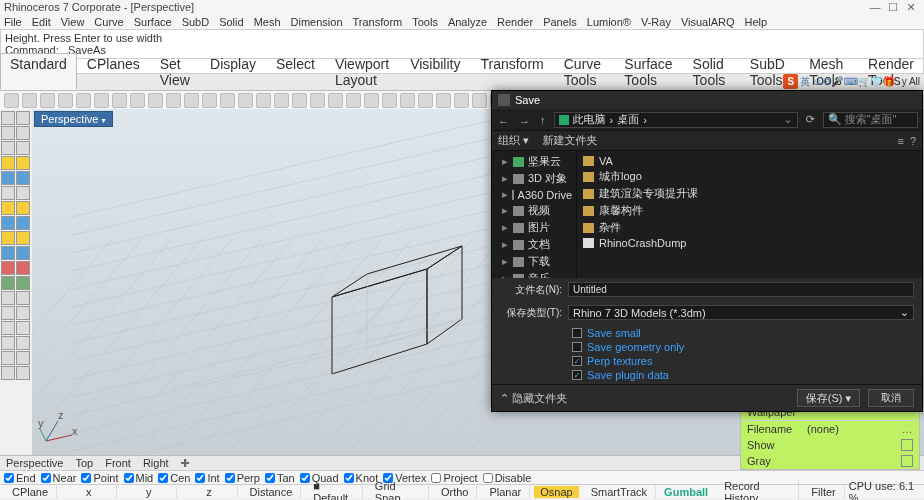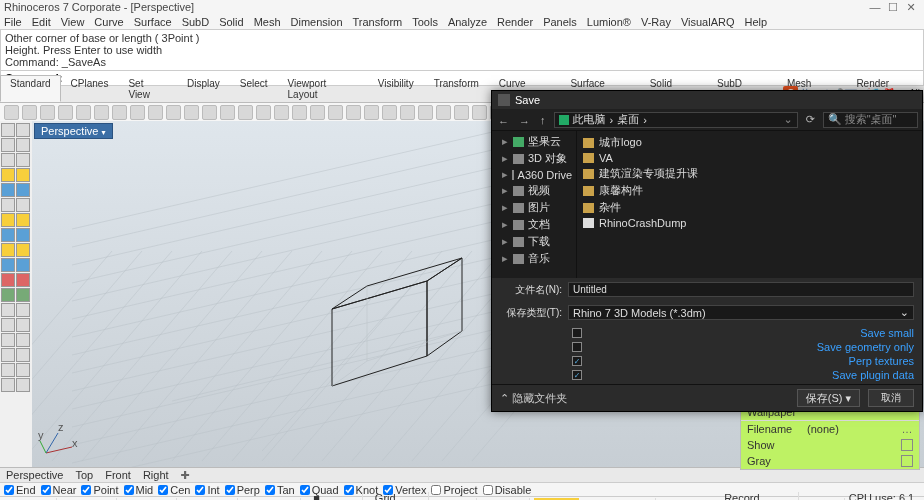--- a/index.html
+++ b/index.html
@@ -143,7 +143,6 @@
   </div>
 
 <div class="cmdhist" id="cmdhist">
-    <div>Other corner of base or length ( 3Point )</div>
     <div>Height. Press Enter to use width</div>
     <div>Command: _SaveAs</div>
   </div>

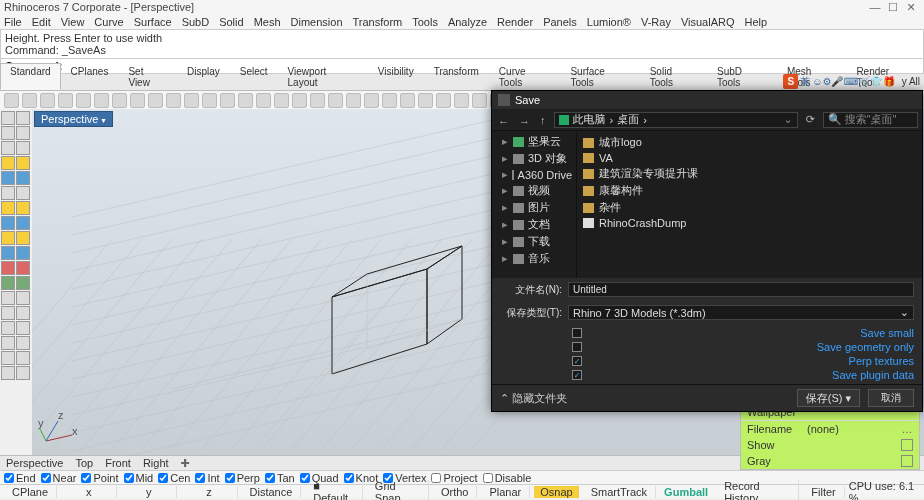--- a/index.html
+++ b/index.html
@@ -21,7 +21,7 @@
 
 
 .tabpanels { height:17px; display:flex; align-items:flex-end; background:#e9e9e9; border-bottom:1px solid #bbb; position:relative; }
-.tabpanels .tab { padding:2px 9px 1px; font-size:10px; color:#333; border:1px solid transparent; cursor:default; }
+.tabpanels .tab { padding:2px 9px 1px; font-size:14px; color:#333; border:1px solid transparent; cursor:default; }
 .tabpanels .tab.sel { background:#f6f6f6; border:1px solid #bbb; border-bottom-color:#f6f6f6; }
 .tabpanels .ime { position:absolute; right:4px; top:0; display:flex; gap:2px; align-items:center; }
 .tabpanels .ime .simg { width:15px; height:15px; background:#e6501e; color:#fff; display:flex; align-items:center; justify-content:center; font-size:10px; font-weight:bold; border-radius:2px; }

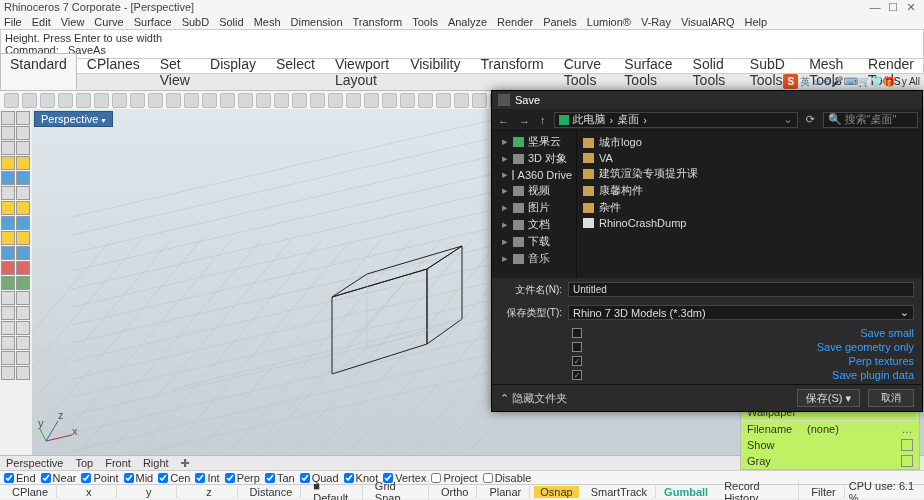--- a/index.html
+++ b/index.html
@@ -470,6 +470,14 @@
       <span>搜索"桌面"</span>
     </div>
   </div>
+  <div class="orgrow">
+    <span>组织 ▾</span>
+    <span>新建文件夹</span>
+    <div class="rbtns">
+      <span>≡</span>
+      <span>?</span>
+    </div>
+  </div>
   <div class="body">
     <div class="tree" id="dlgtree">
         <div class="tn">

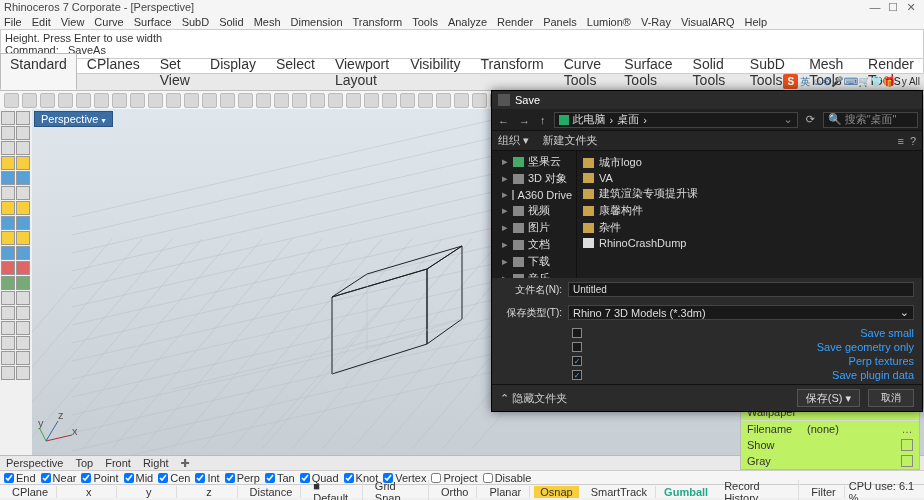--- a/index.html
+++ b/index.html
@@ -524,11 +524,11 @@
     <div class="files" id="dlgfiles">
         <div class="fi">
           <span class="fico "></span>
-          <span>城市logo</span>
+          <span>VA</span>
         </div>
         <div class="fi">
           <span class="fico "></span>
-          <span>VA</span>
+          <span>城市logo</span>
         </div>
         <div class="fi">
           <span class="fico "></span>

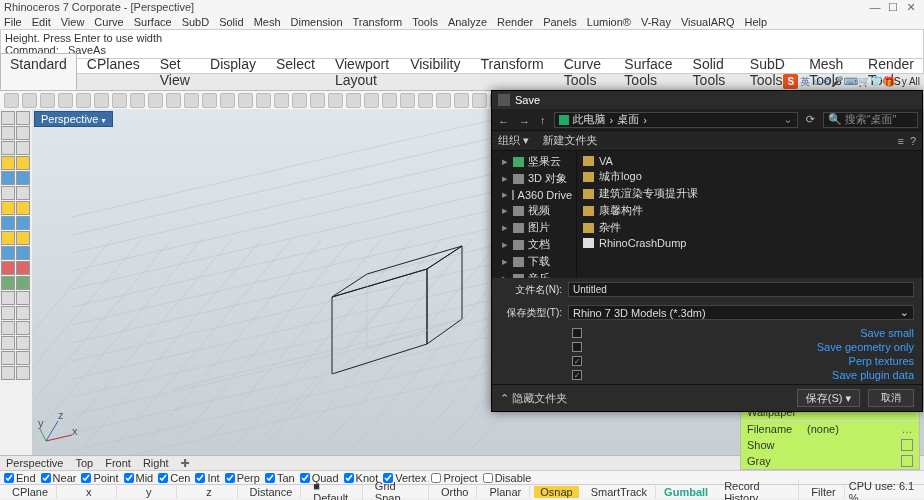--- a/index.html
+++ b/index.html
@@ -101,7 +101,7 @@
 .savedlg .fieldrow .flbl { width:62px; text-align:right; color:#ddd; font-size:10px; }
 .savedlg .fieldrow .finp { flex:1; height:15px; background:#191919; border:1px solid #444; color:#ddd; padding:0 4px; font-size:10px; }
 .savedlg .opts { padding:2px 8px 2px 80px; background:#2b2b2b; }
-.savedlg .opts .orow { display:flex; align-items:center; gap:13px; padding:1px 0; font-size:10px;justify-content:space-between; }
+.savedlg .opts .orow { display:flex; align-items:center; gap:5px; padding:1px 0; font-size:10px; }
 .savedlg .opts .orow .ck { width:10px; height:10px; border:1px solid #888; background:#191919; display:flex; align-items:center; justify-content:center; color:#5ad; font-size:8px; }
 .savedlg .opts .orow.on .ck::after { content:"✓"; }
 .savedlg .opts .orow .otxt { color:#3aa0ff; }

